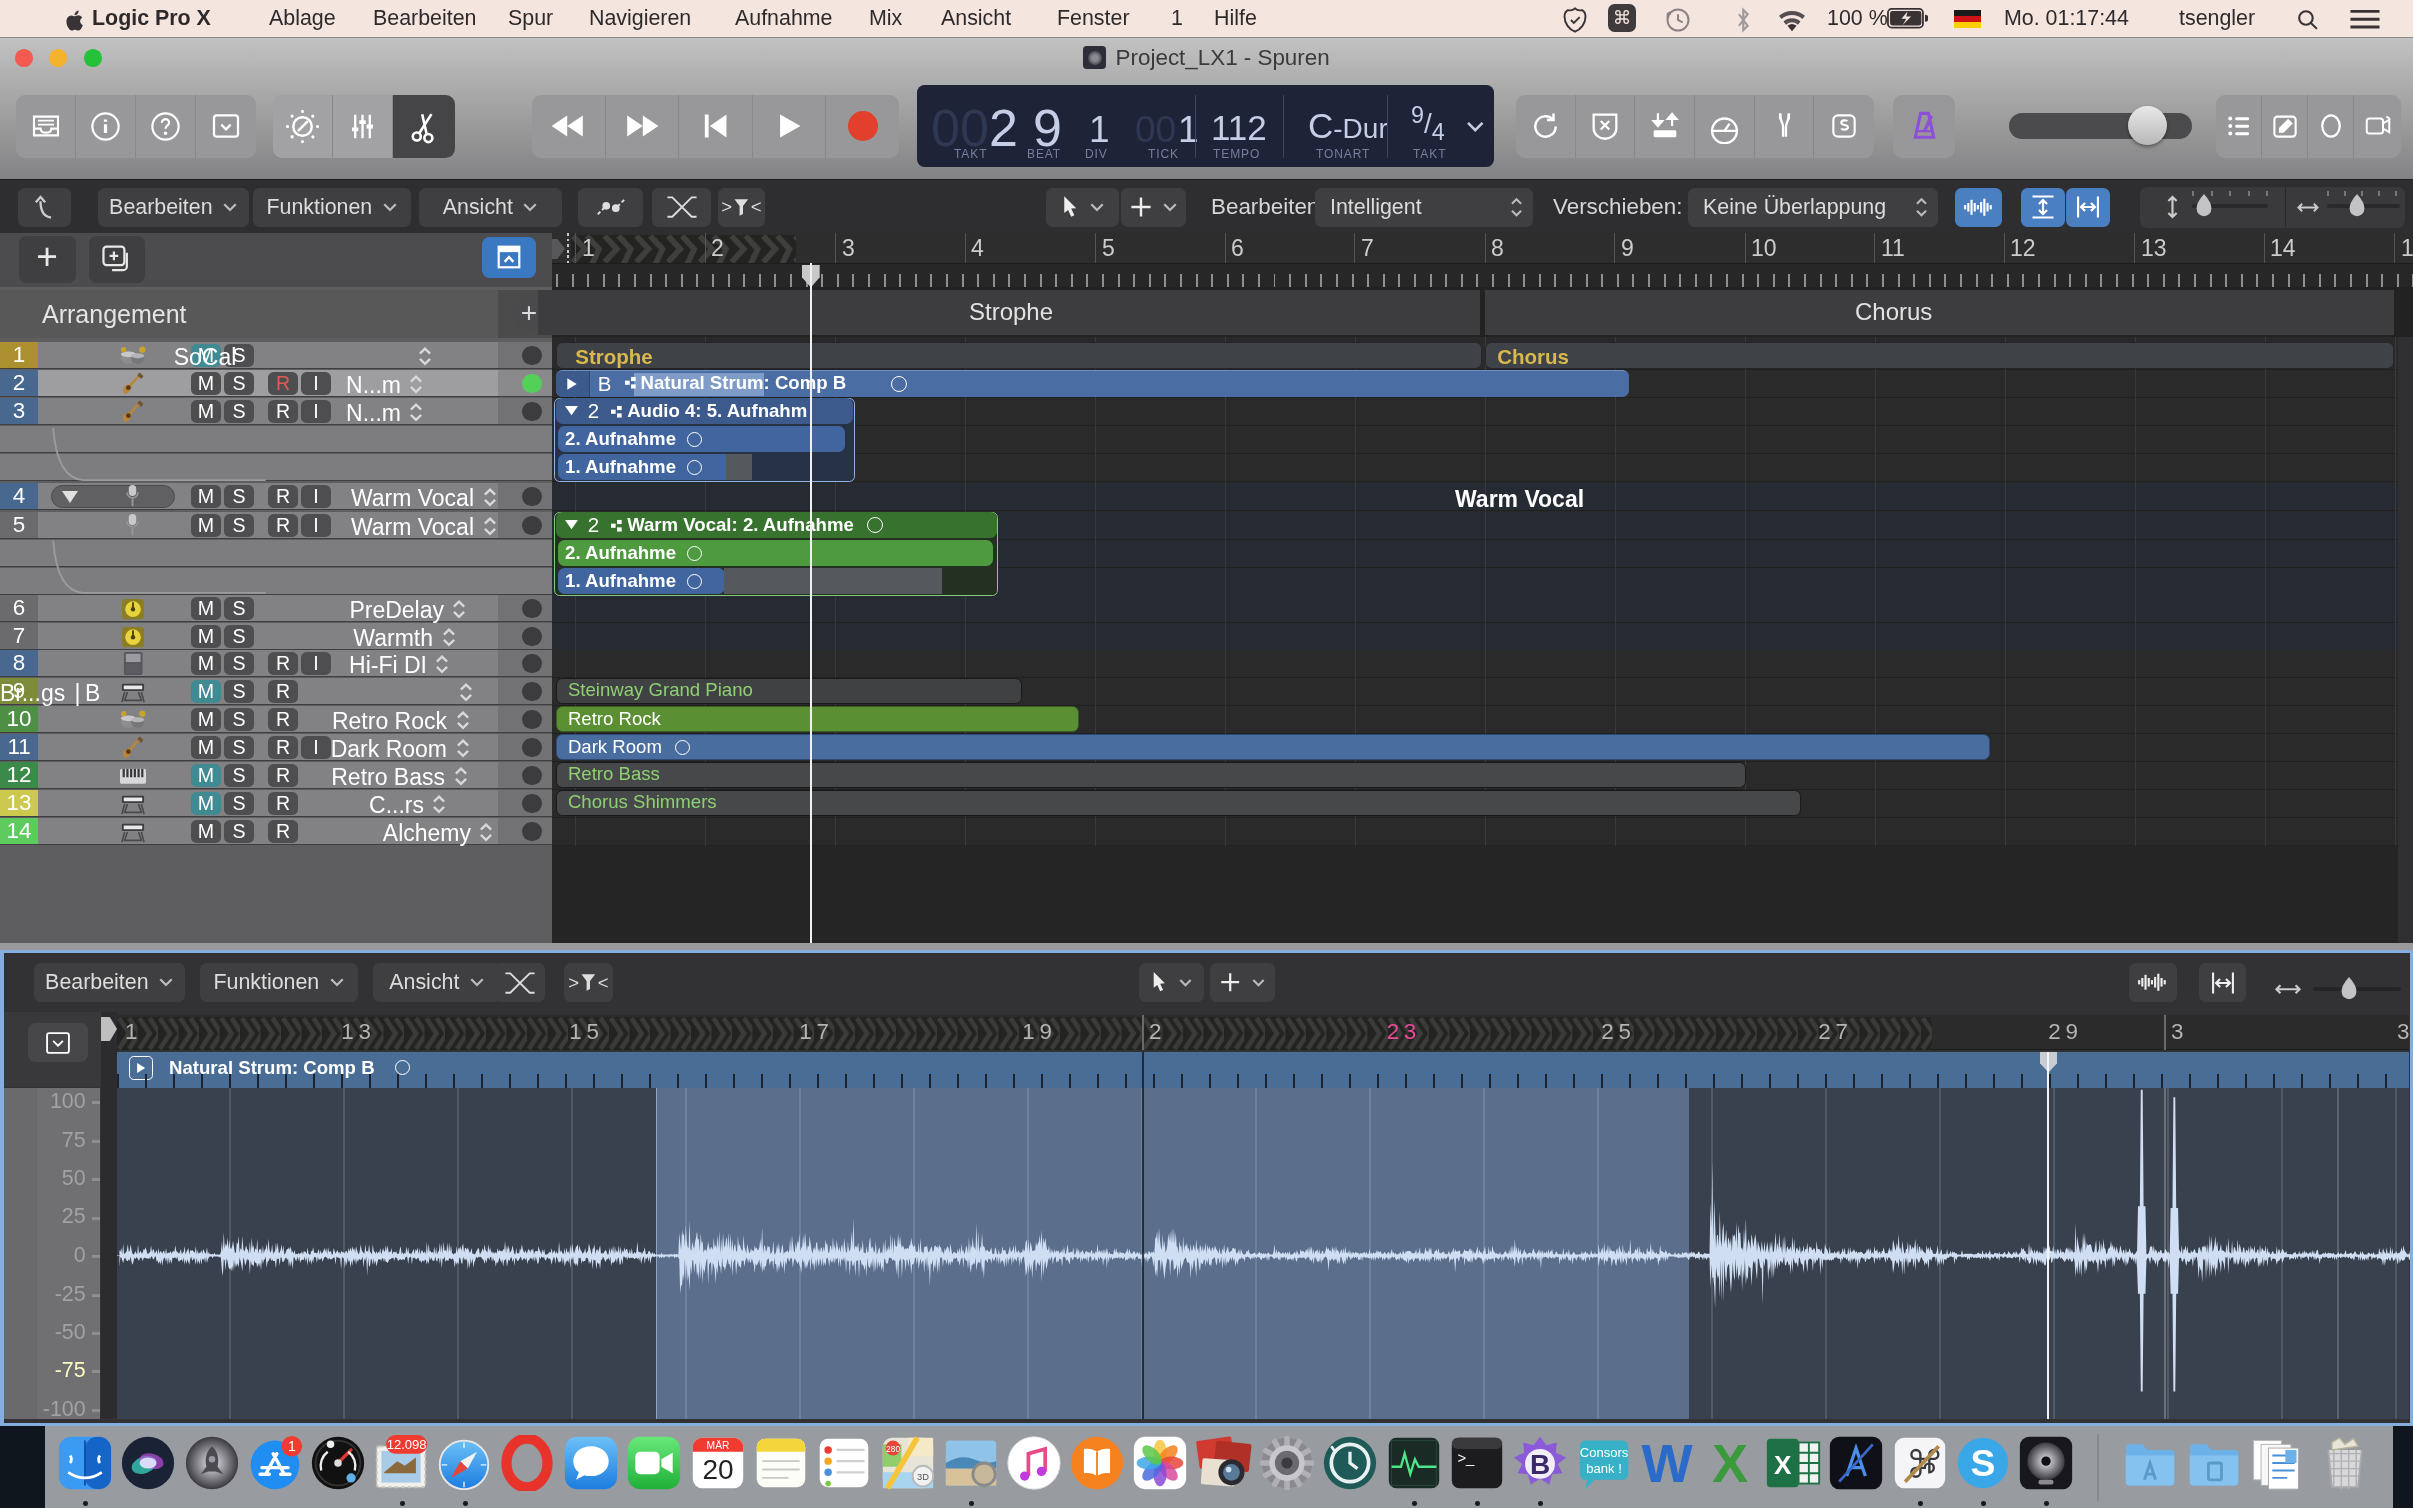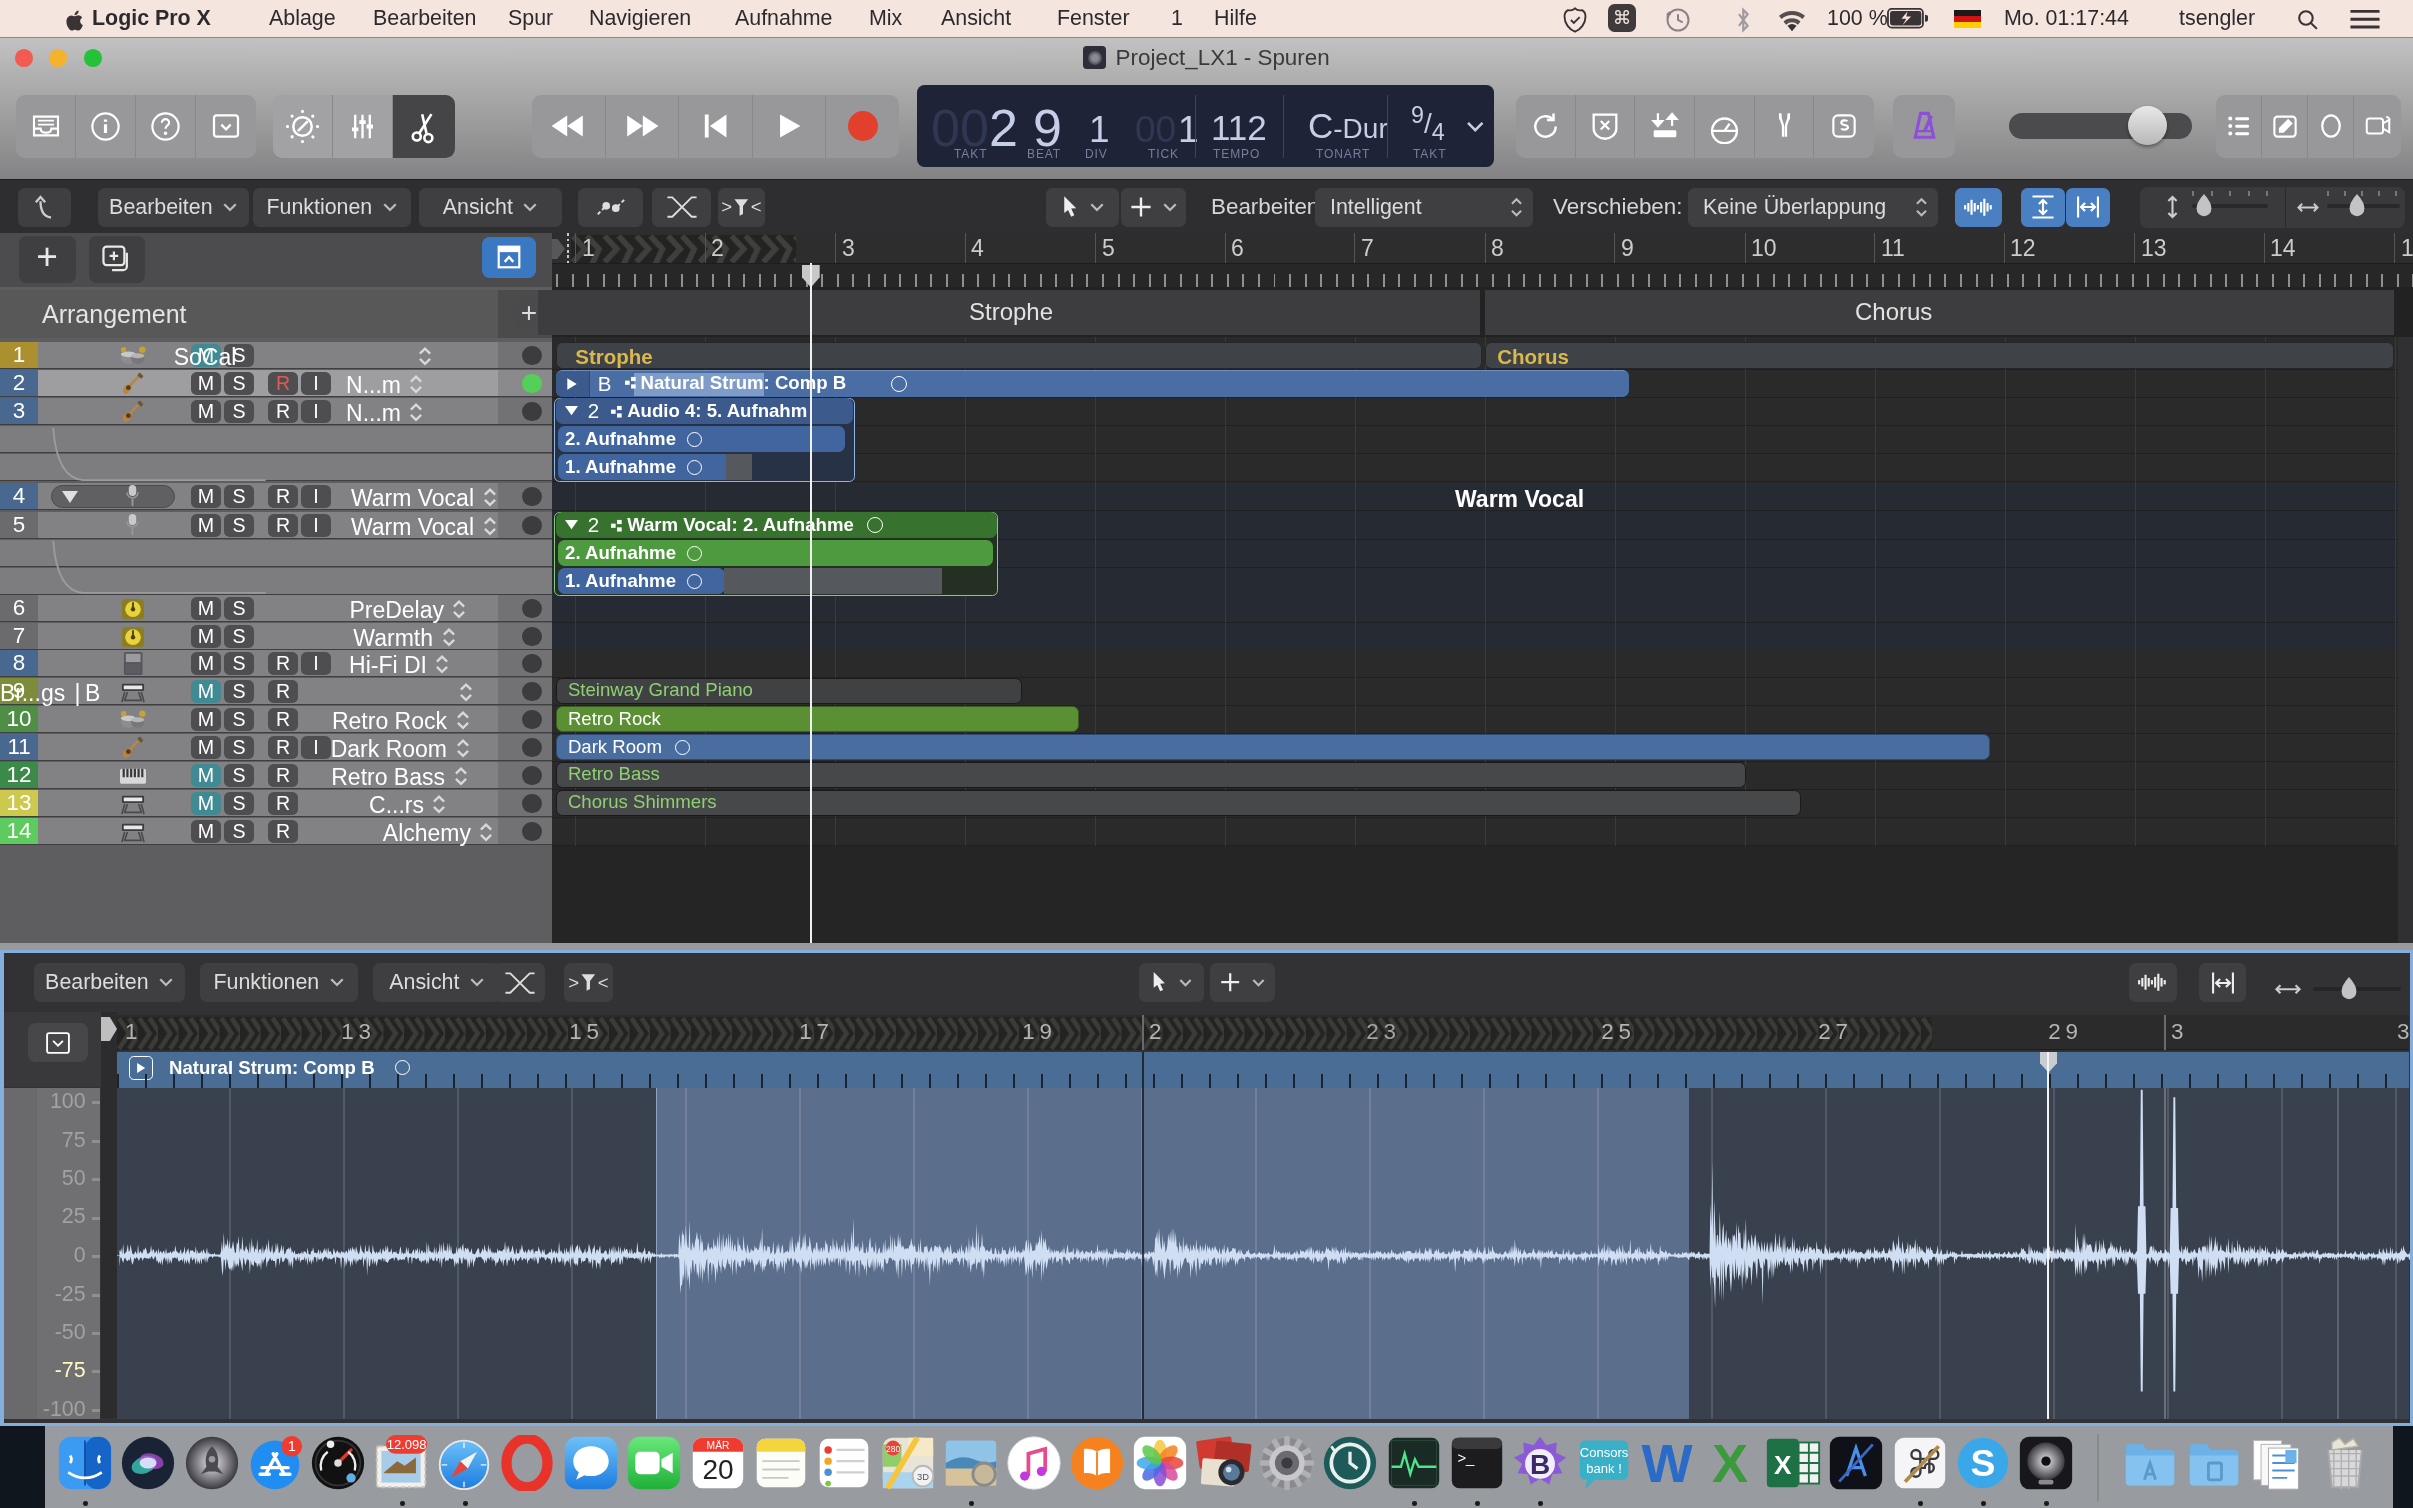--- a/index.html
+++ b/index.html
@@ -948,7 +948,7 @@
 <span class="abs" style="left:779px;top:69px;width:75px;text-align:center;font-size:22.4px;letter-spacing:4.7px;color:#b4b4b4;">17</span>
 <span class="abs" style="left:1002px;top:69px;width:75px;text-align:center;font-size:22.4px;letter-spacing:4.7px;color:#b4b4b4;">19</span>
 <span class="abs" style="left:1149px;top:69px;font-size:22.4px;letter-spacing:4.7px;color:#b4b4b4;">2</span>
-<span class="abs" style="left:1346px;top:69px;width:75px;text-align:center;font-size:22.4px;letter-spacing:4.7px;color:#a3a3a3;">23</span>
+<span class="abs" style="left:1346px;top:69px;width:75px;text-align:right;font-size:22.4px;letter-spacing:4.7px;color:#ec4899;">23</span>
 <span class="abs" style="left:1581px;top:69px;width:75px;text-align:center;font-size:22.4px;letter-spacing:4.7px;color:#b4b4b4;">25</span>
 <span class="abs" style="left:1798px;top:69px;width:75px;text-align:center;font-size:22.4px;letter-spacing:4.7px;color:#b4b4b4;">27</span>
 <span class="abs" style="left:2028px;top:69px;width:75px;text-align:center;font-size:22.4px;letter-spacing:4.7px;color:#b4b4b4;">29</span>

